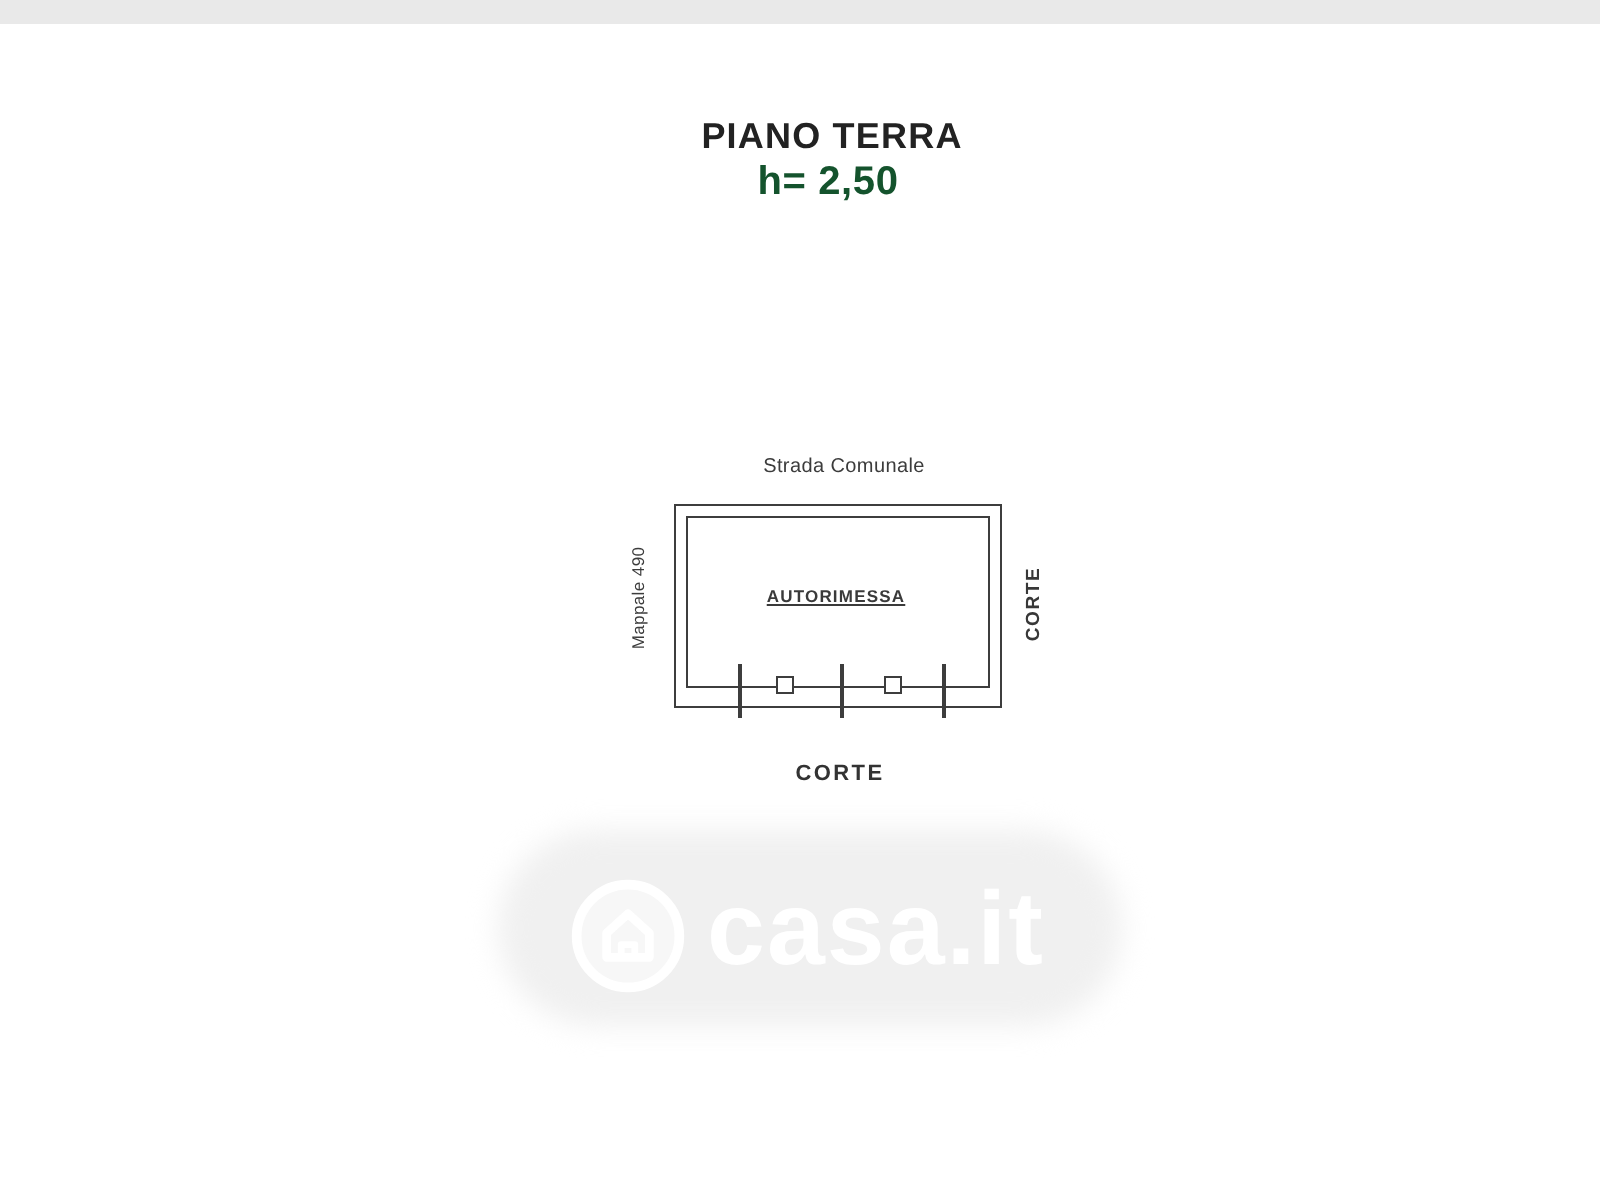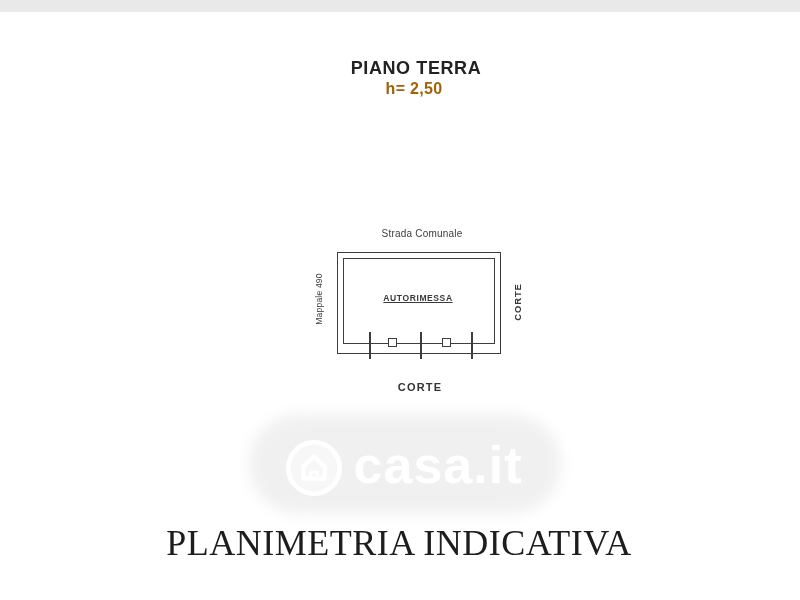--- a/index.html
+++ b/index.html
@@ -24,8 +24,8 @@
   }
   .subtitle{
     left:414px;top:68px;
-    font-size:16px;font-weight:bold;letter-spacing:.3px;
-    color:#a16207;
+    font-size:20px;font-weight:bold;letter-spacing:.3px;
+    color:#14532d;
   }
 
   

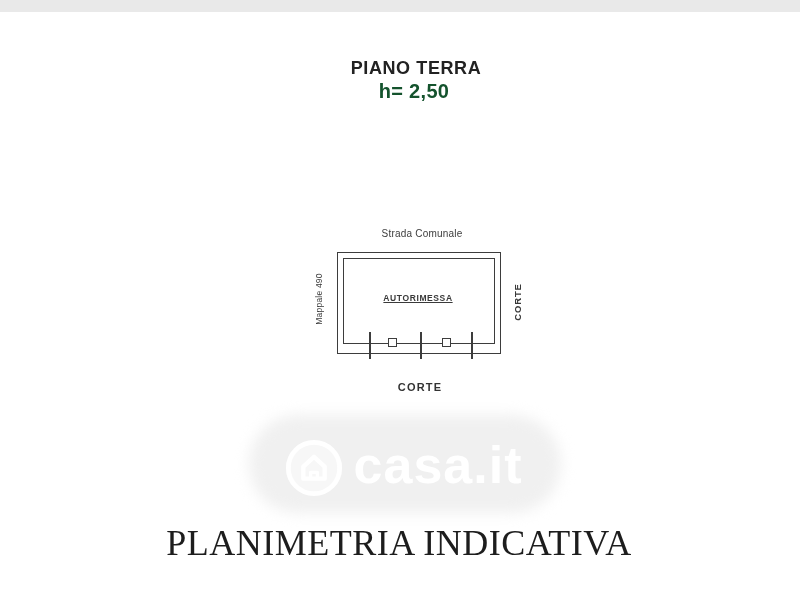--- a/index.html
+++ b/index.html
@@ -146,7 +146,6 @@
   </svg>
   <div class="abs ctrxy wm-text">casa.it</div>
 
-  <div class="abs ctr footer">PLANIMETRIA INDICATIVA</div>
 
 </div>
 

